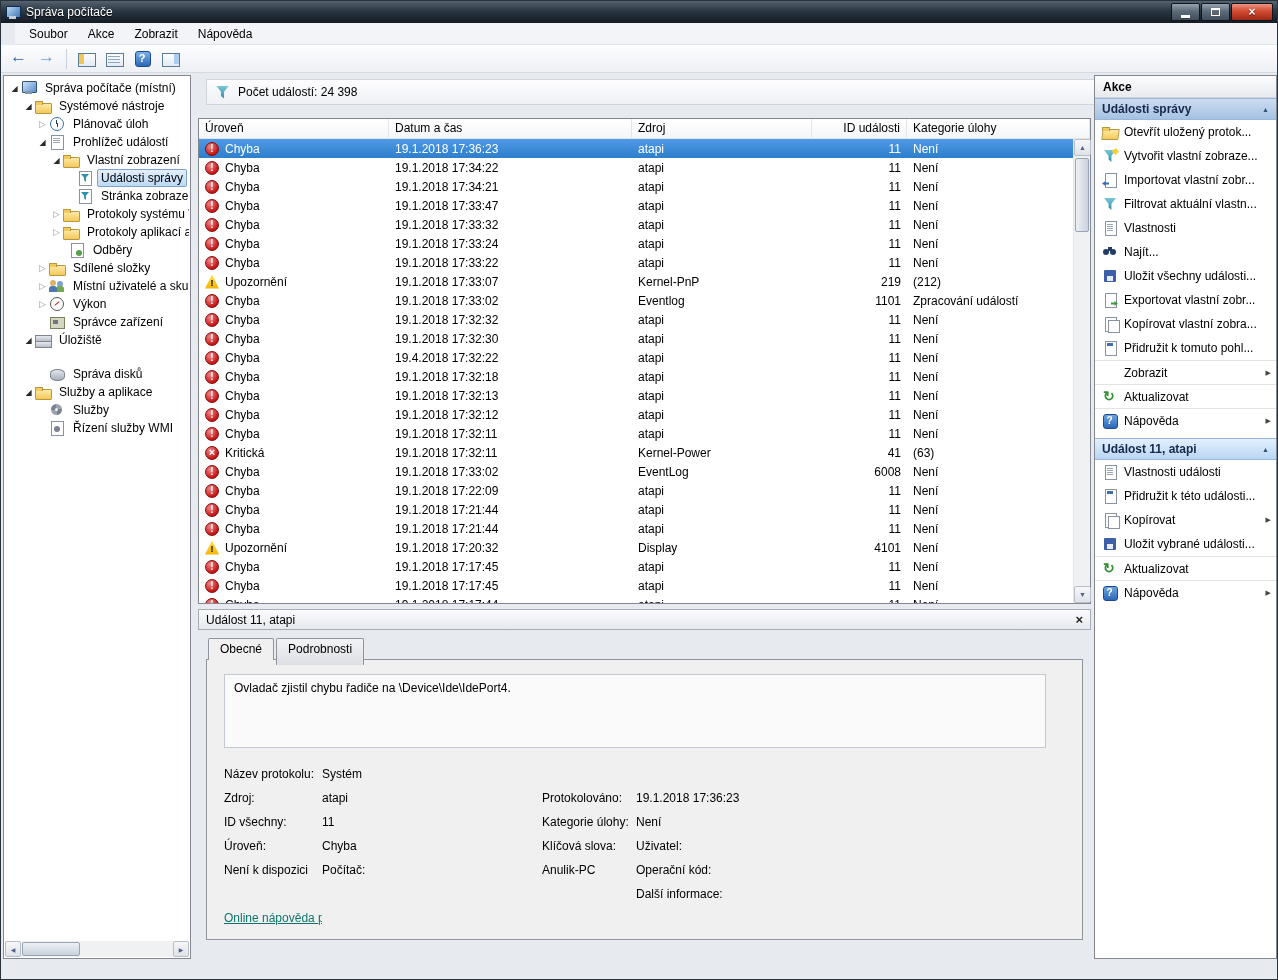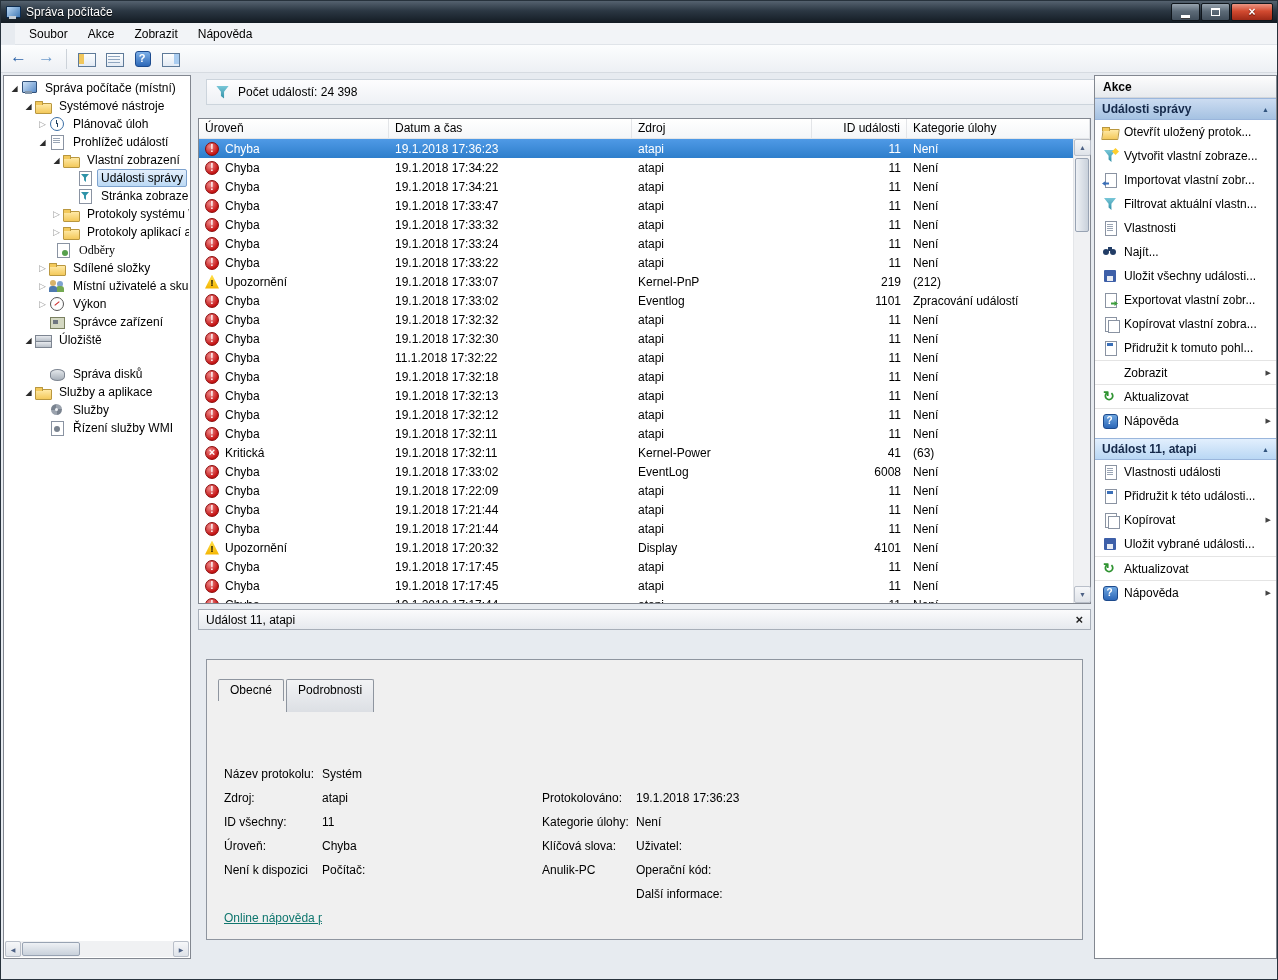--- a/index.html
+++ b/index.html
@@ -321,7 +321,7 @@
           <span class="ti ti-log-folder"></span>
           <span class="tree-label">Protokoly aplikací a</span>
         </div>
-        <div class="tree-row" style="padding-left: 37px; font-family: Liberation Serif, serif;">
+        <div class="tree-row" style="padding-left: 51px;">
           <span class="twisty leaf"></span>
           <span class="ti ti-subscriptions"></span>
           <span class="tree-label">Odběry</span>

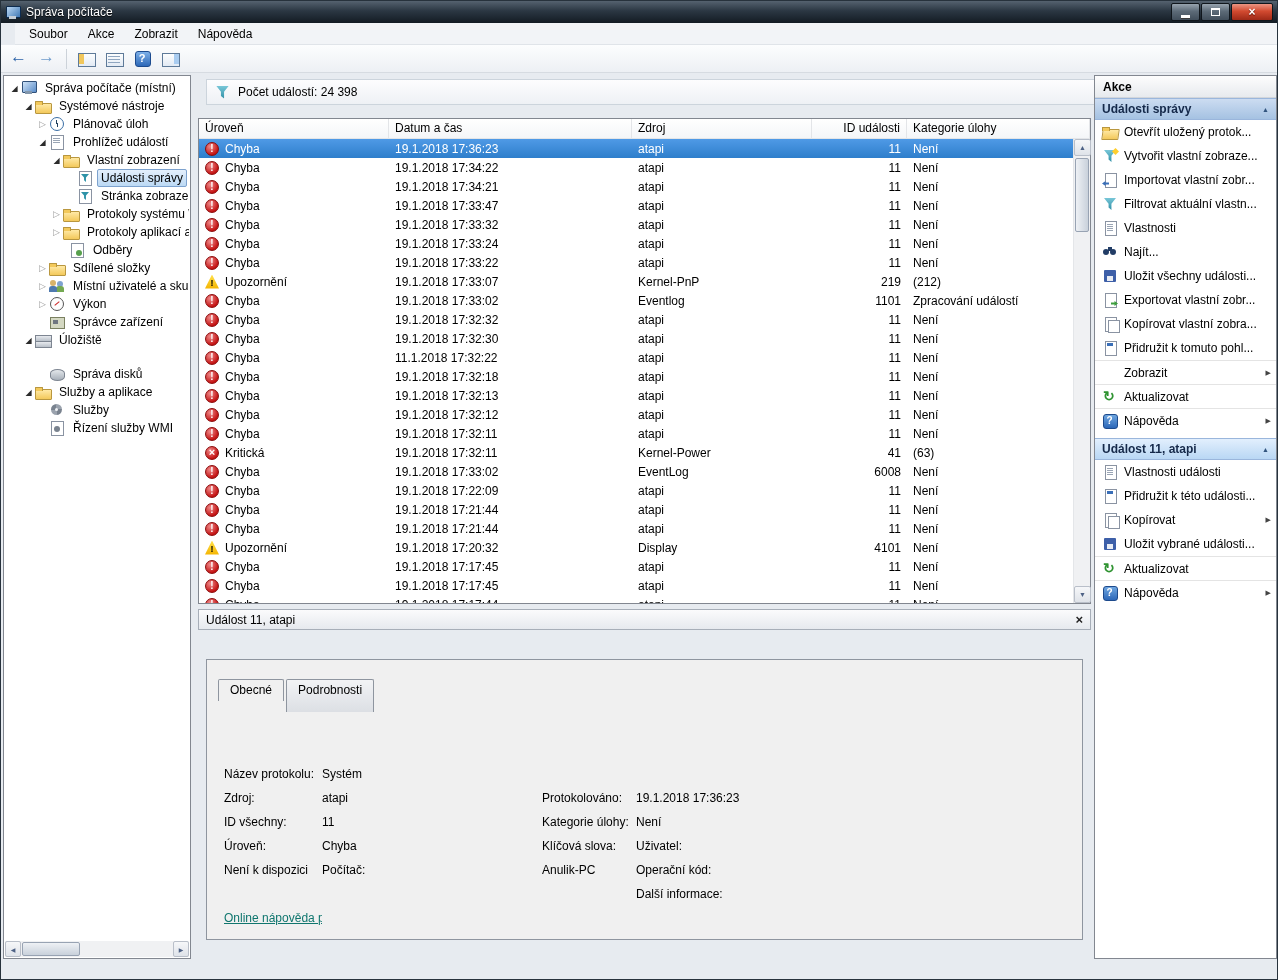--- a/index.html
+++ b/index.html
@@ -510,7 +510,7 @@
               <span class="lv lv-error"></span>
               <span>Chyba</span>
             </div>
-            <div class="ev-c col1">11.1.2018 17:32:22</div>
+            <div class="ev-c col1">19.4.2018 17:32:22</div>
             <div class="ev-c col2">atapi</div>
             <div class="ev-c col3">11</div>
             <div class="ev-c col4">Není</div>

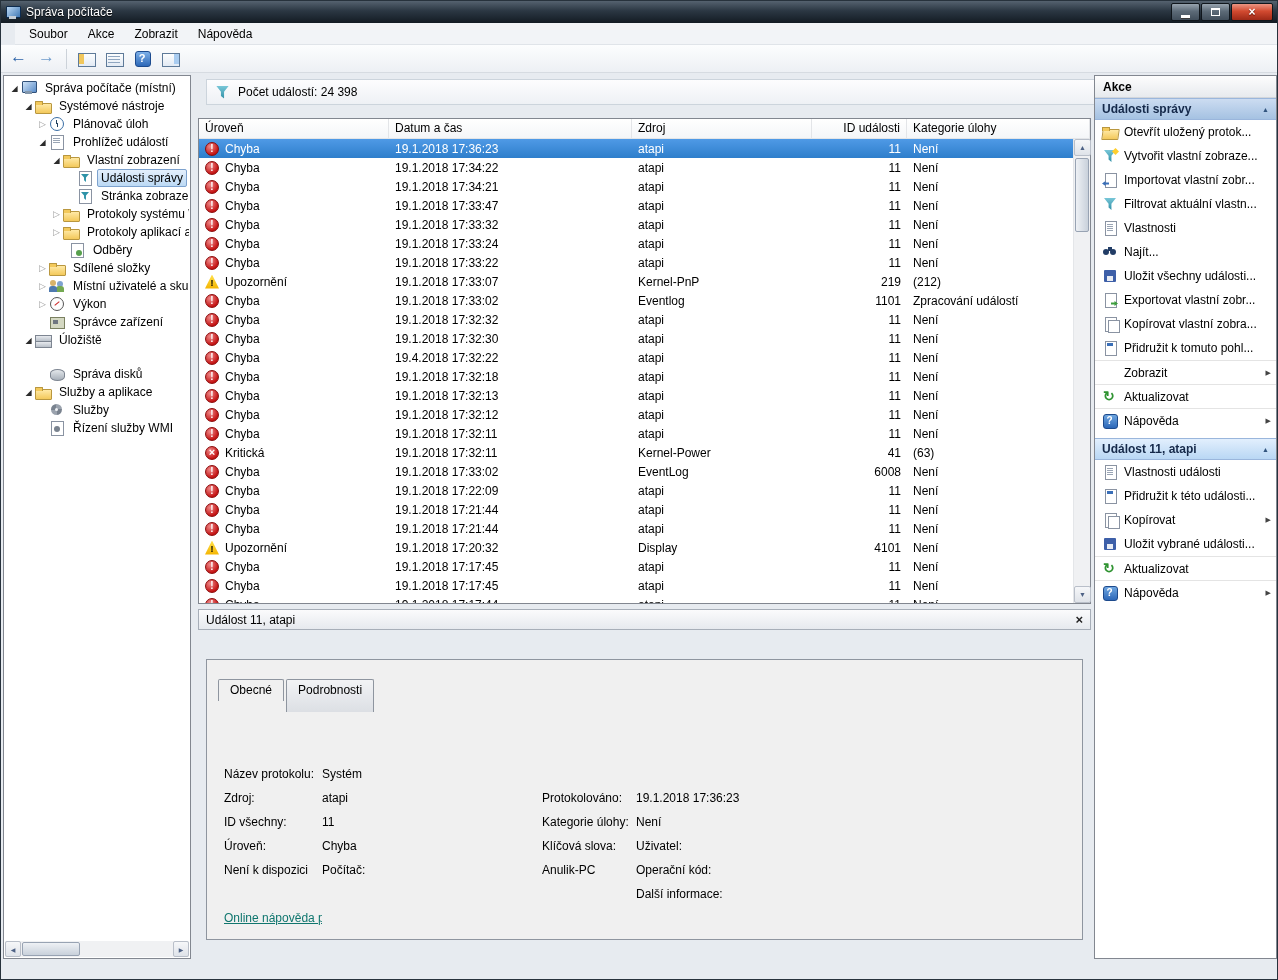--- a/index.html
+++ b/index.html
@@ -160,7 +160,7 @@
     display:flex; align-items:center; padding:0 7px; }
   .pv-title { flex:1; }
   .pv-close { font-weight:bold; font-size:13px; line-height:14px; color:#222; }
-  .preview-tabs { position:absolute; left:20px; top:563px; display:flex; z-index:2;margin-top:41px; }
+  .preview-tabs { position:absolute; left:10px; top:563px; display:flex; z-index:2; }
   .tab { padding:3px 11px 3px 11px; height:33px; margin-right:2px; border:1px solid #8e959f; border-bottom:none;
     border-radius:2px 2px 0 0; background:linear-gradient(#f2f3f5,#dcdfe4); }
   .tab.active { background:#f0f0f0; height:22px; box-shadow:0 1px 0 #f0f0f0; }

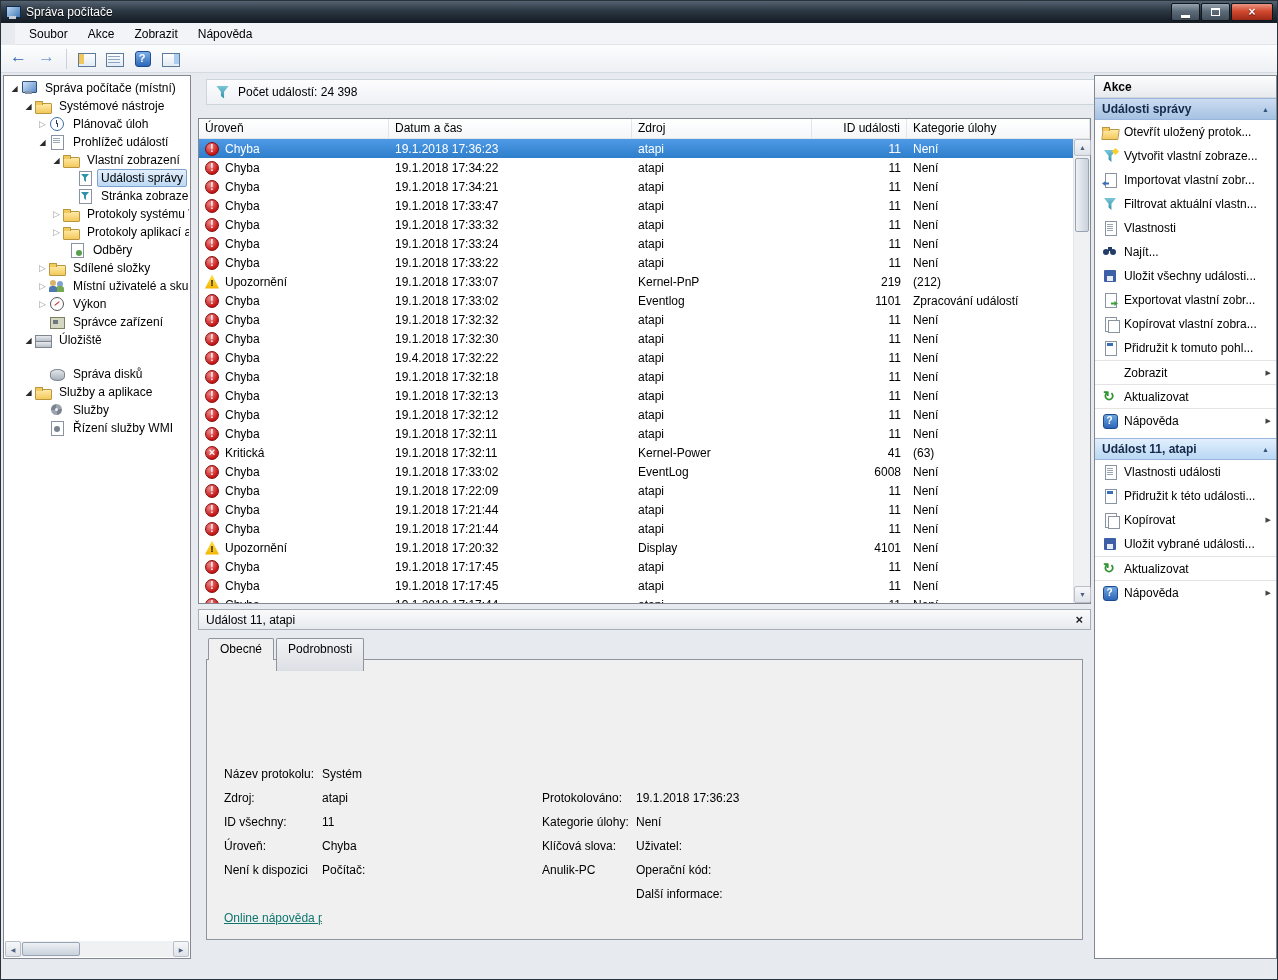--- a/index.html
+++ b/index.html
@@ -161,7 +161,7 @@
   .pv-title { flex:1; }
   .pv-close { font-weight:bold; font-size:13px; line-height:14px; color:#222; }
   .preview-tabs { position:absolute; left:10px; top:563px; display:flex; z-index:2; }
-  .tab { padding:3px 11px 3px 11px; height:33px; margin-right:2px; border:1px solid #8e959f; border-bottom:none;
+  .tab { padding:3px 11px 3px 11px; height:27px; margin-right:2px; border:1px solid #8e959f; border-bottom:none;
     border-radius:2px 2px 0 0; background:linear-gradient(#f2f3f5,#dcdfe4); }
   .tab.active { background:#f0f0f0; height:22px; box-shadow:0 1px 0 #f0f0f0; }
   .preview-content { position:absolute; left:8px; top:584px; width:877px; height:281px;

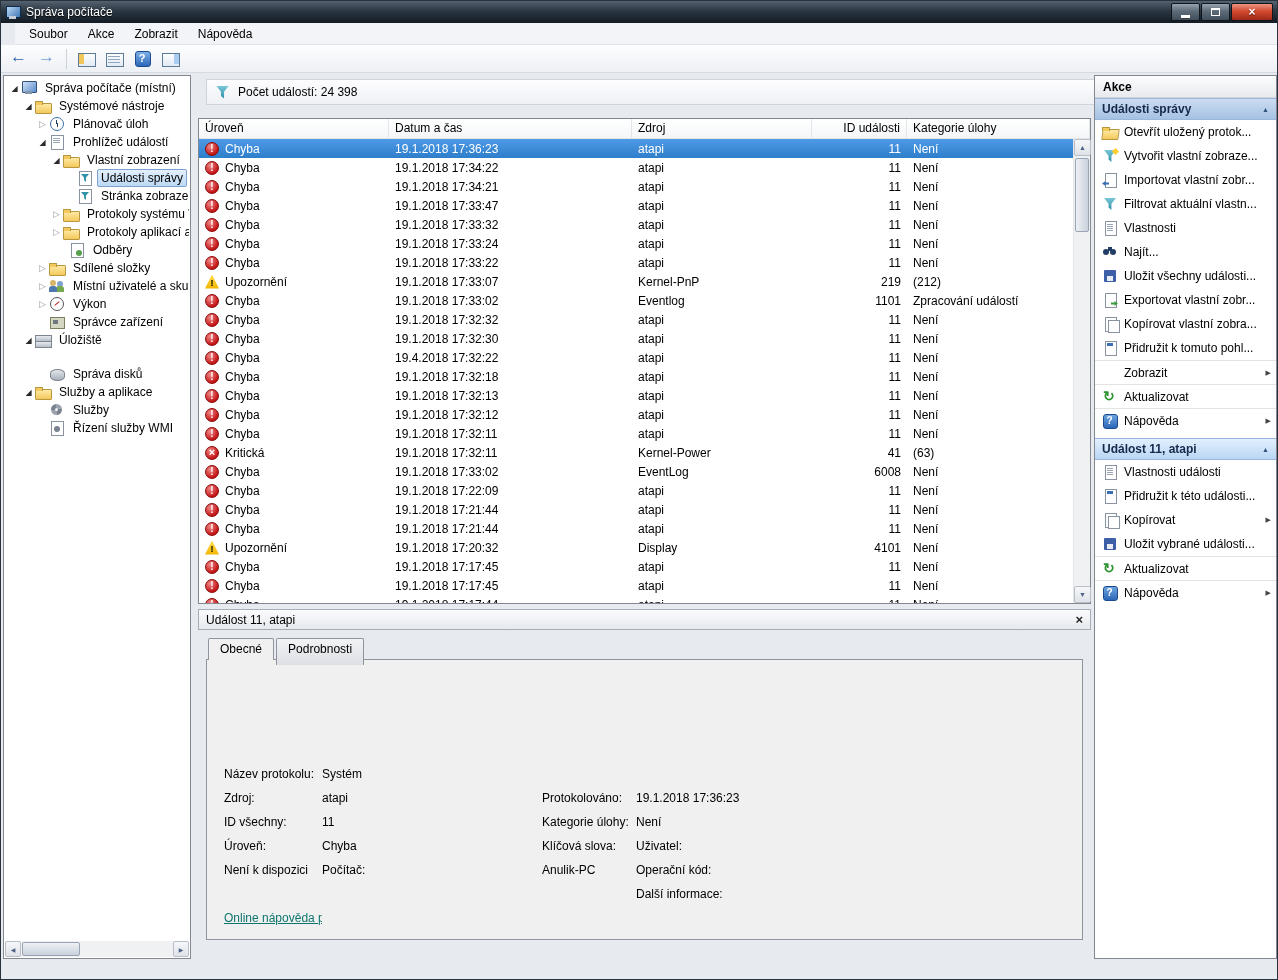--- a/index.html
+++ b/index.html
@@ -662,6 +662,7 @@
         <div class="tab">Podrobnosti</div>
       </div>
     <div class="preview-content">
+      <div class="desc-box">Ovladač zjistil chybu řadiče na \Device\Ide\IdePort4.</div>
       <div class="fields">
           <div class="f-label">Název protokolu:</div>
           <div class="f-value">Systém</div>

